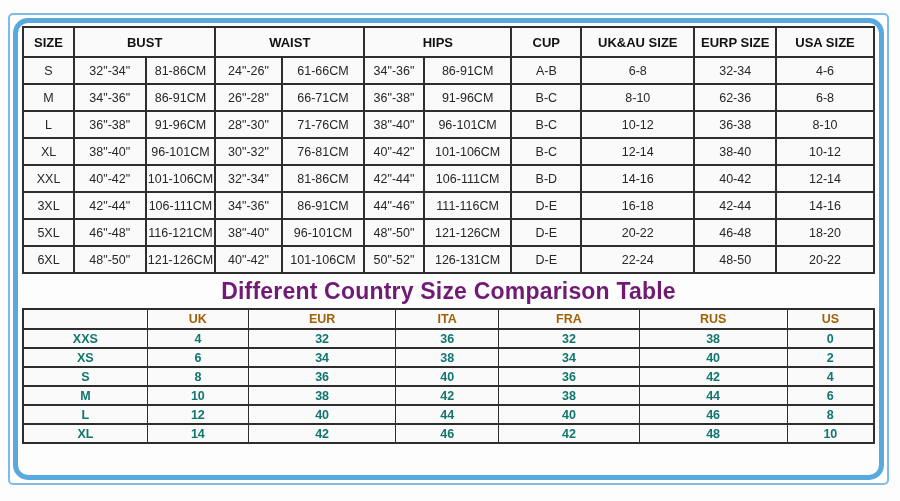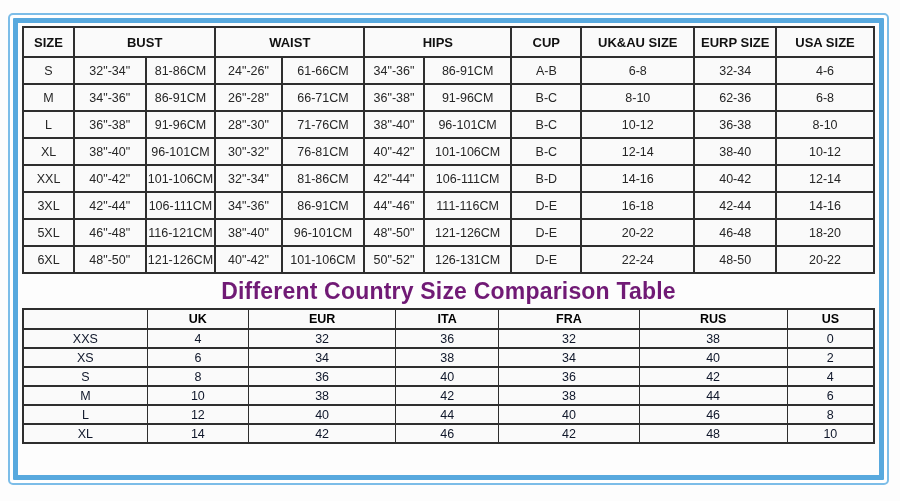--- a/index.html
+++ b/index.html
@@ -29,7 +29,7 @@
   }
   .frame-inner {
     border: 5px solid #58a9de;
-    border-radius: 1px;
+    border-radius: 15px;
     box-sizing: border-box;
     height: 100%;
     background: #fdfdfd;

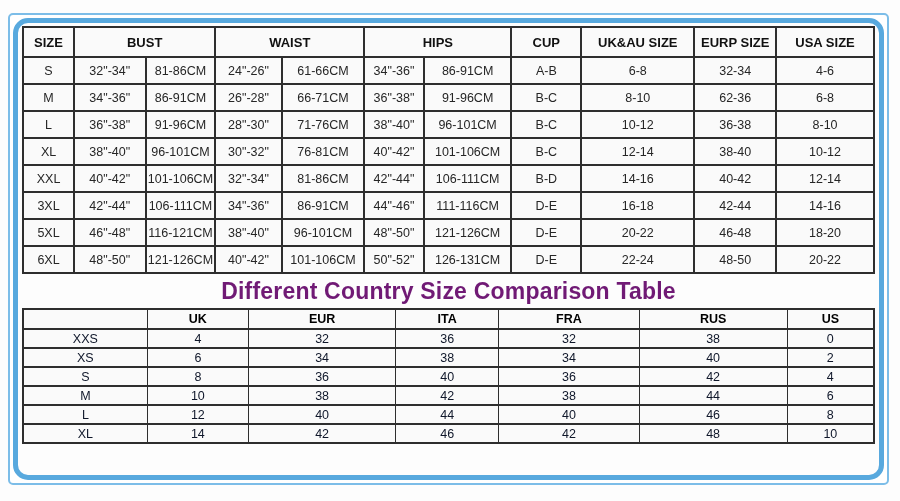--- a/index.html
+++ b/index.html
@@ -96,7 +96,7 @@
     height: 18px;
     font-size: 12.5px;
     font-weight: bold;
-    color: #000000;
+    color: #a16207;
   }
   .comp-table td {
     height: 17px;

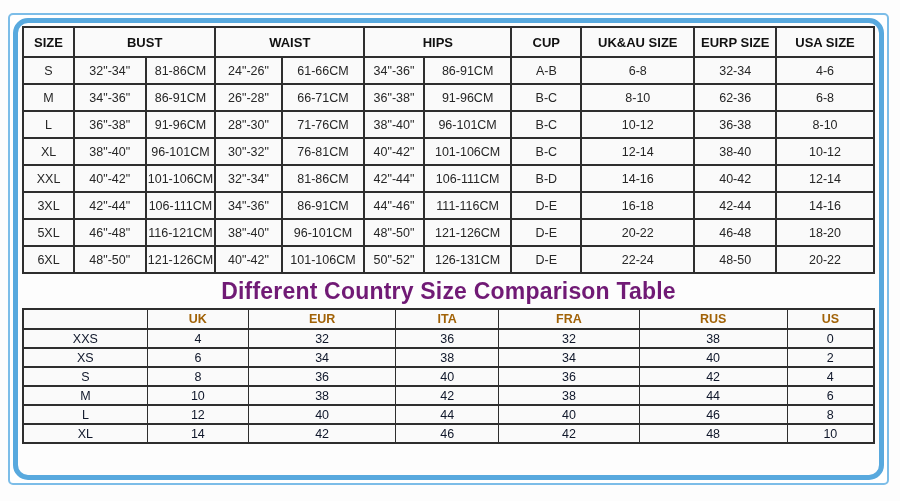--- a/index.html
+++ b/index.html
@@ -88,9 +88,10 @@
     text-align: center;
     vertical-align: middle;
     background: #fafafa;
-    color: #0f172a;
+    color: #0f766e;
     padding: 0;
     white-space: nowrap;
+    font-weight: bold;
   }
   .comp-table th {
     height: 18px;

